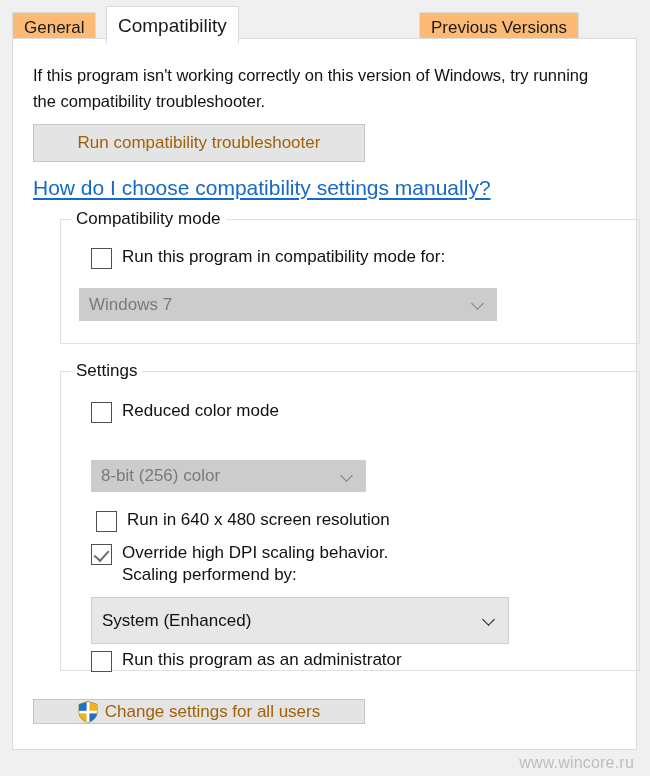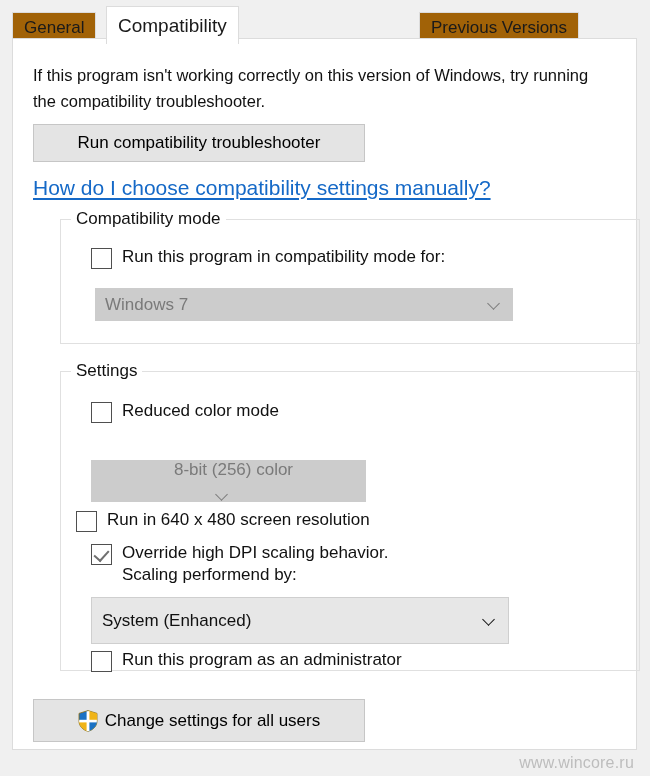--- a/index.html
+++ b/index.html
@@ -35,7 +35,7 @@
     position: absolute;
     top: 6px;
     height: 30px;
-    background: #a16207;
+    background: #fdba74;
     border: 1px solid #dcdcdc;
     border-bottom: none;
     box-sizing: border-box;

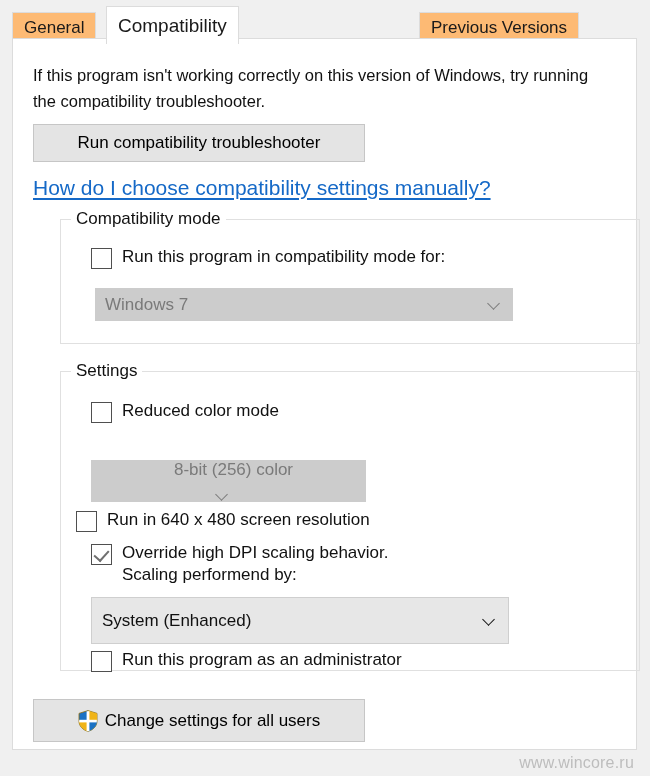--- a/index.html
+++ b/index.html
@@ -88,7 +88,7 @@
     box-sizing: border-box;
     font-family: "Liberation Sans", sans-serif;
     font-size: 17px;
-    color: #000000;
+    color: #a16207;
     cursor: default;
     display: flex;
     align-items: center;

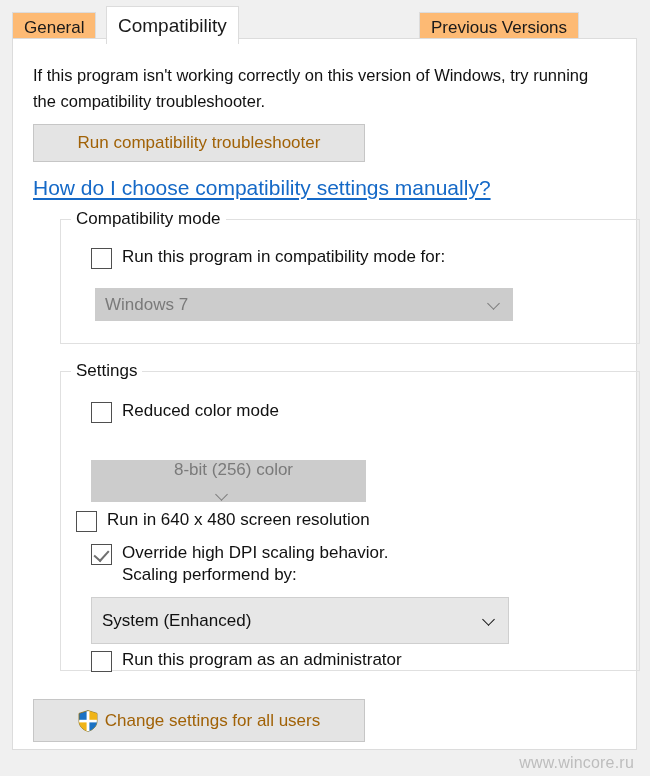--- a/index.html
+++ b/index.html
@@ -231,7 +231,7 @@
     color: #111111;
   }
 
-  #compat-os-dropdown { left: 34px; top: 68px; width: 418px; height: 33px; }
+  #compat-os-dropdown { left: 18px; top: 68px; width: 418px; height: 33px; }
   #color-depth-dropdown { left: 30px; top: 88px; width: 275px; height: 42px; flex-direction: column; }
   #scaling-mode-dropdown { left: 30px; top: 225px; width: 418px; height: 47px; }
 

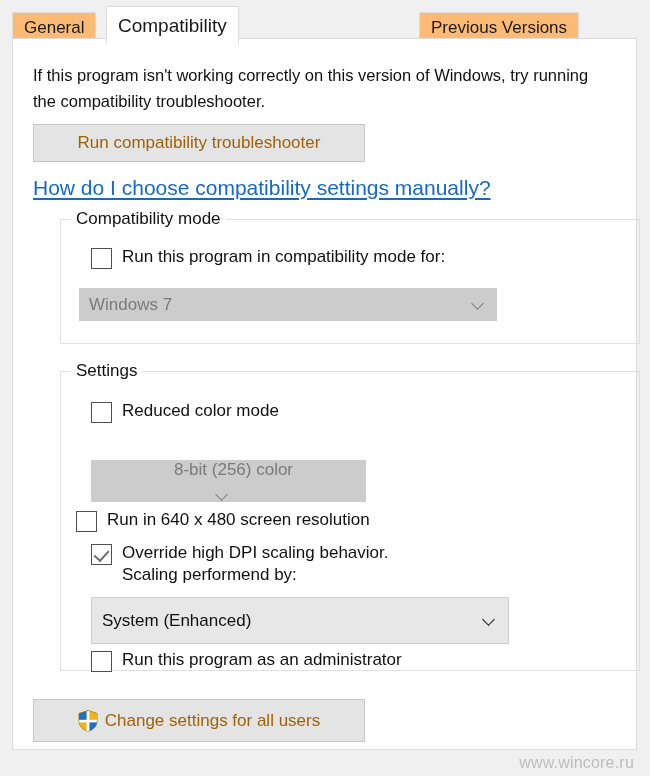--- a/index.html
+++ b/index.html
@@ -232,7 +232,7 @@
   }
 
   #compat-os-dropdown { left: 18px; top: 68px; width: 418px; height: 33px; }
-  #color-depth-dropdown { left: 30px; top: 88px; width: 275px; height: 42px; flex-direction: column; }
+  #color-depth-dropdown { left: 30px; top: 88px; width: 275px; height: 32px; }
   #scaling-mode-dropdown { left: 30px; top: 225px; width: 418px; height: 47px; }
 
   

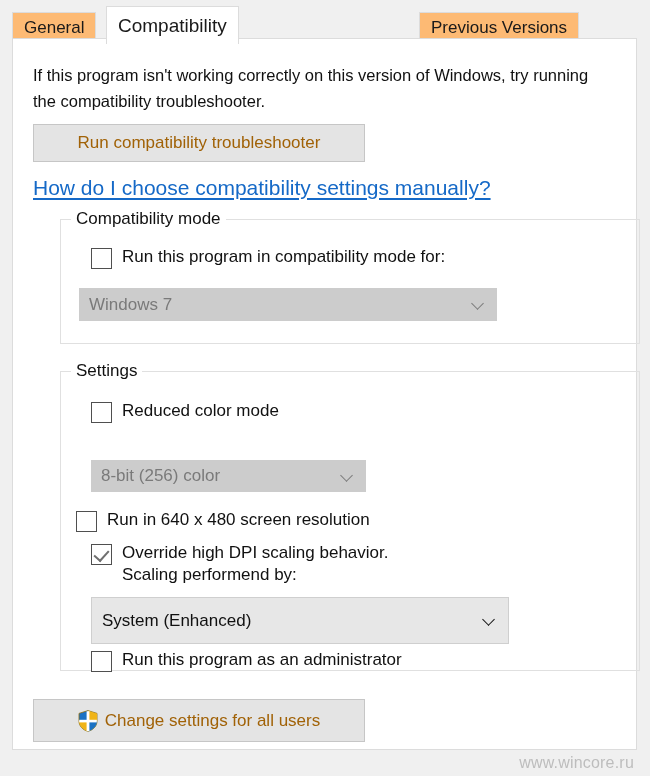--- a/index.html
+++ b/index.html
@@ -297,7 +297,7 @@
         <span class="chev"></span>
       </div>
 
-      <div class="checkrow" style="left:15px; top:137px;">
+      <div class="checkrow" style="left:35px; top:137px;">
         <div class="checkbox"></div>
         <div class="checklabel">Run in 640 x 480 screen resolution</div>
       </div>

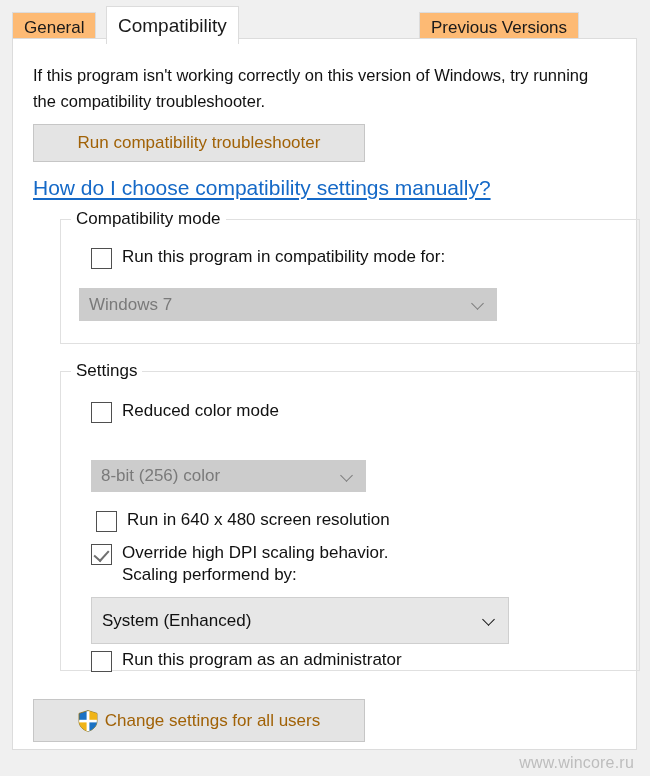--- a/index.html
+++ b/index.html
@@ -105,7 +105,7 @@
     left: 20px;
     top: 660px;
     width: 332px;
-    height: 43px;
+    height: 25px;
     gap: 7px;
   }
 

